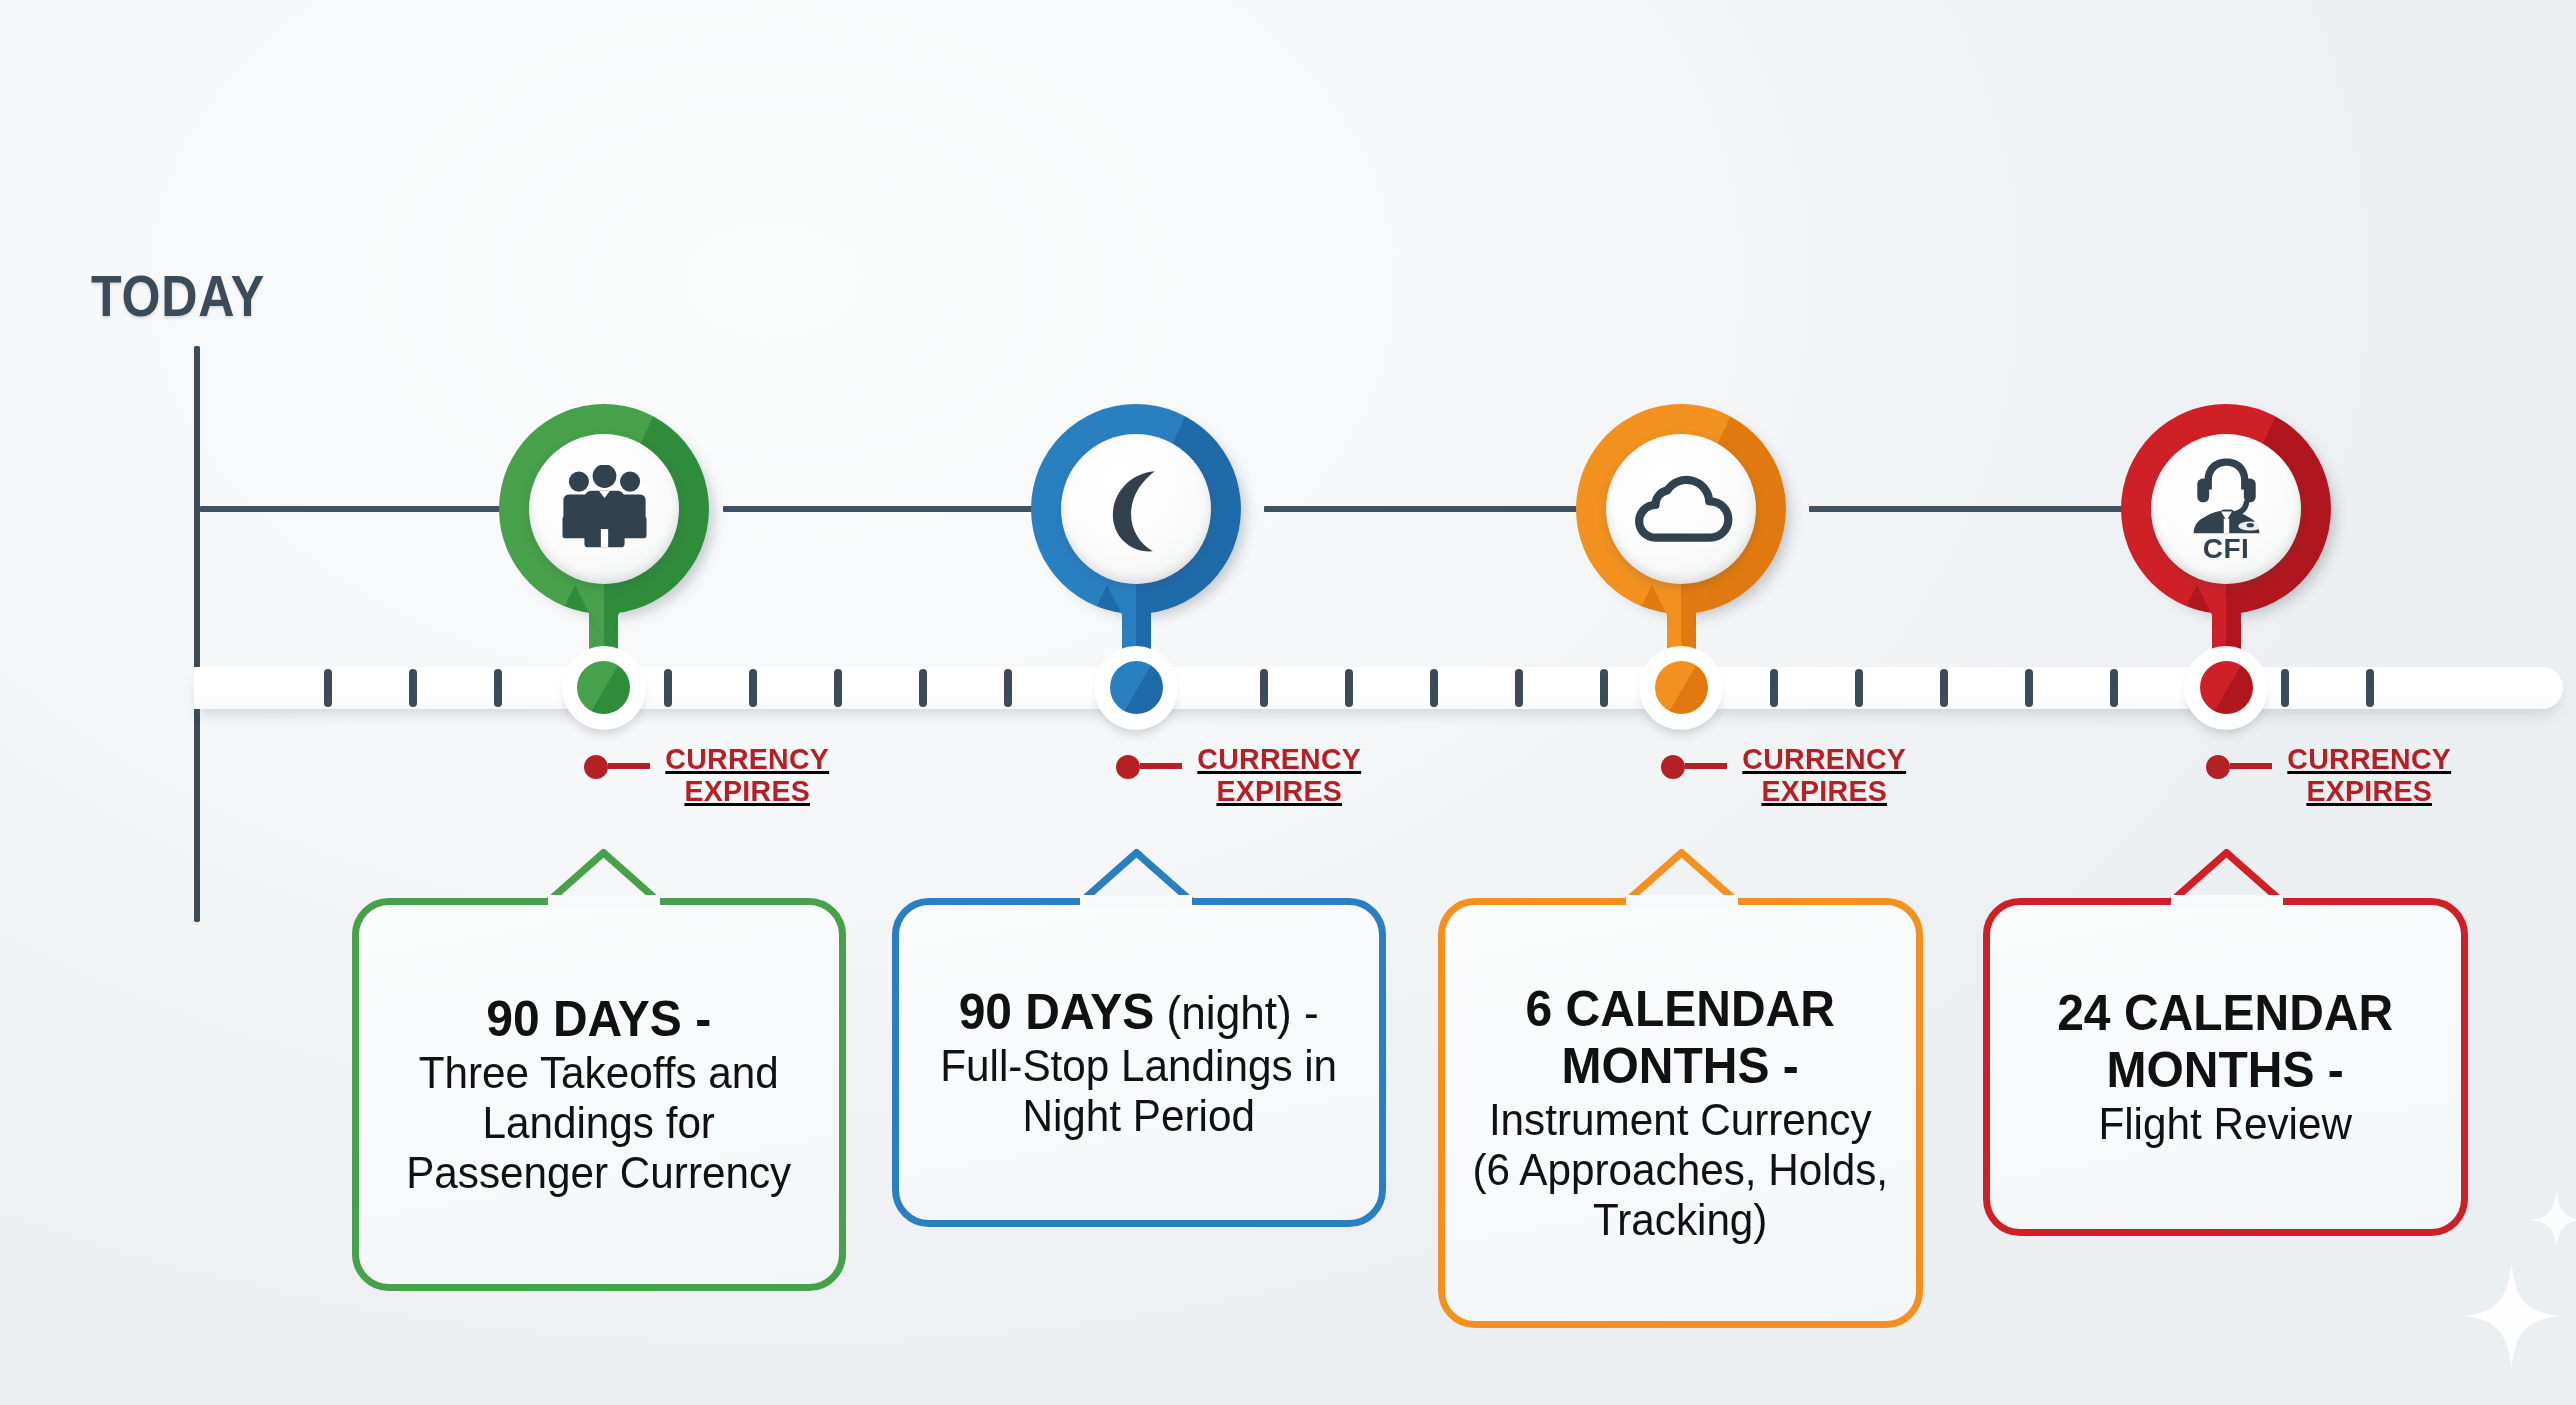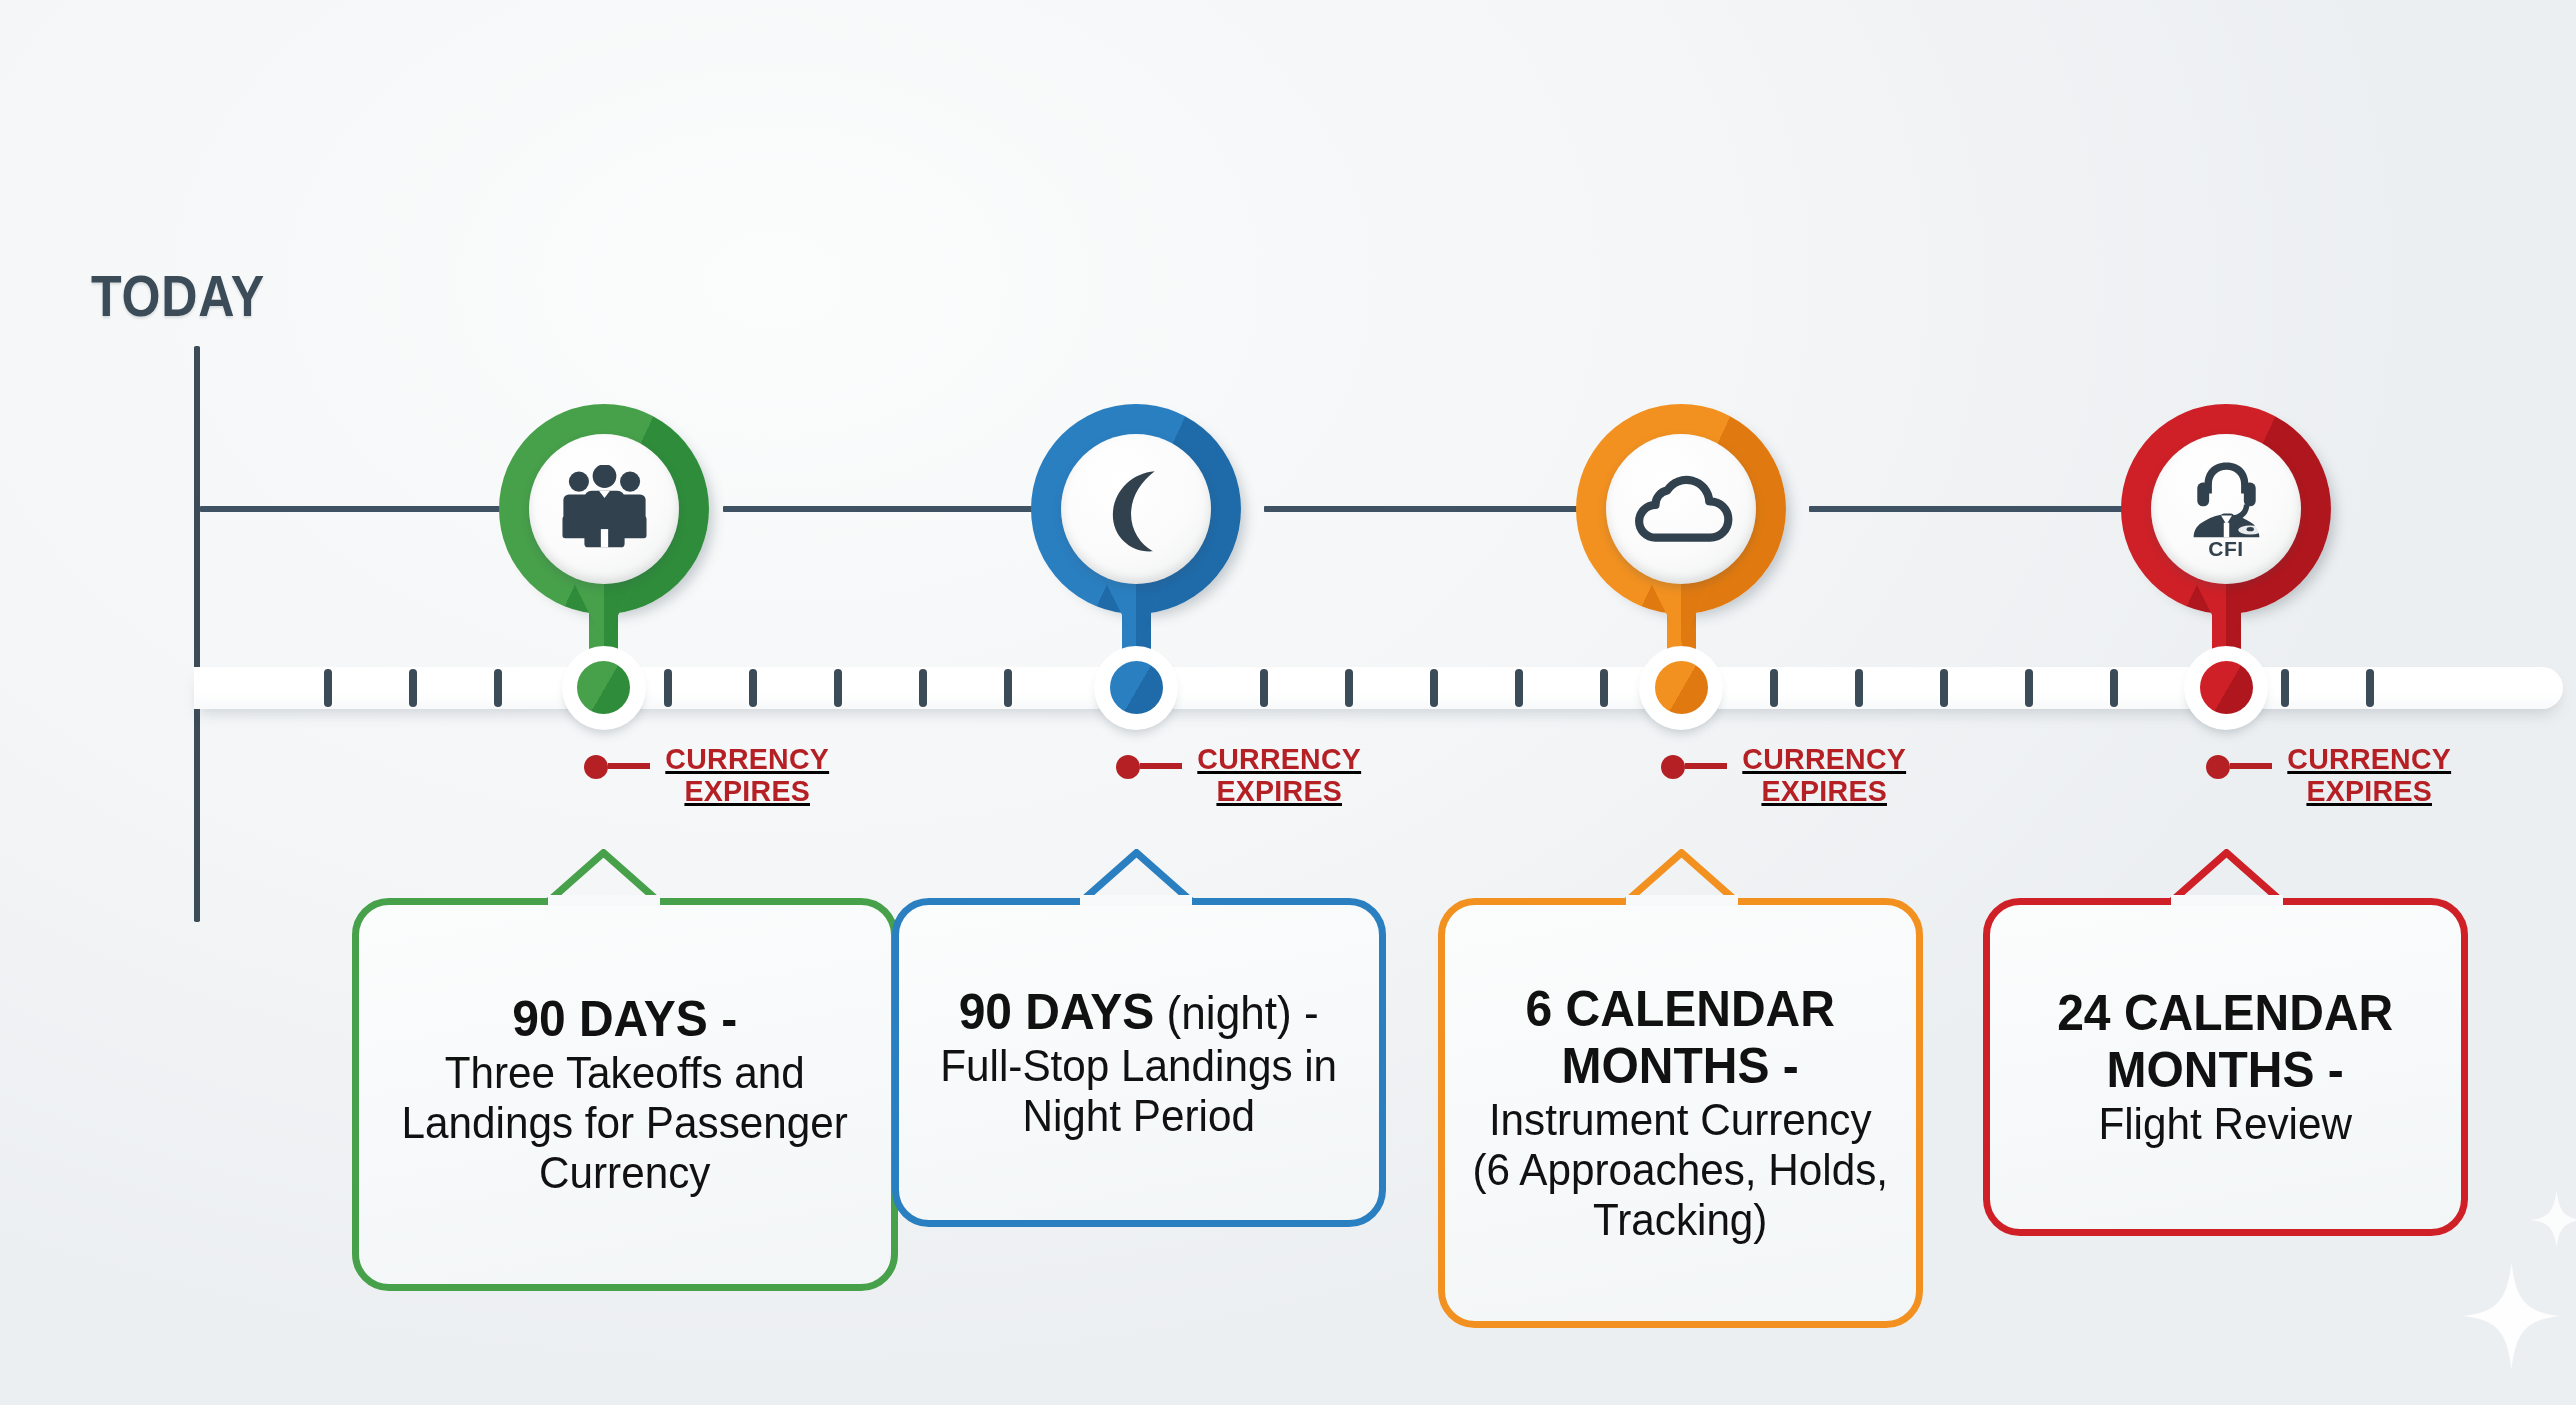--- a/index.html
+++ b/index.html
@@ -152,7 +152,7 @@
   .cfi-text {
     font-family: "Liberation Sans Narrow", "Liberation Sans", sans-serif;
     font-weight: bold;
-    font-size: 21px;
+    font-size: 28px;
     color: #31414d;
     letter-spacing: 0.5px;
     margin-top: -3.7px;

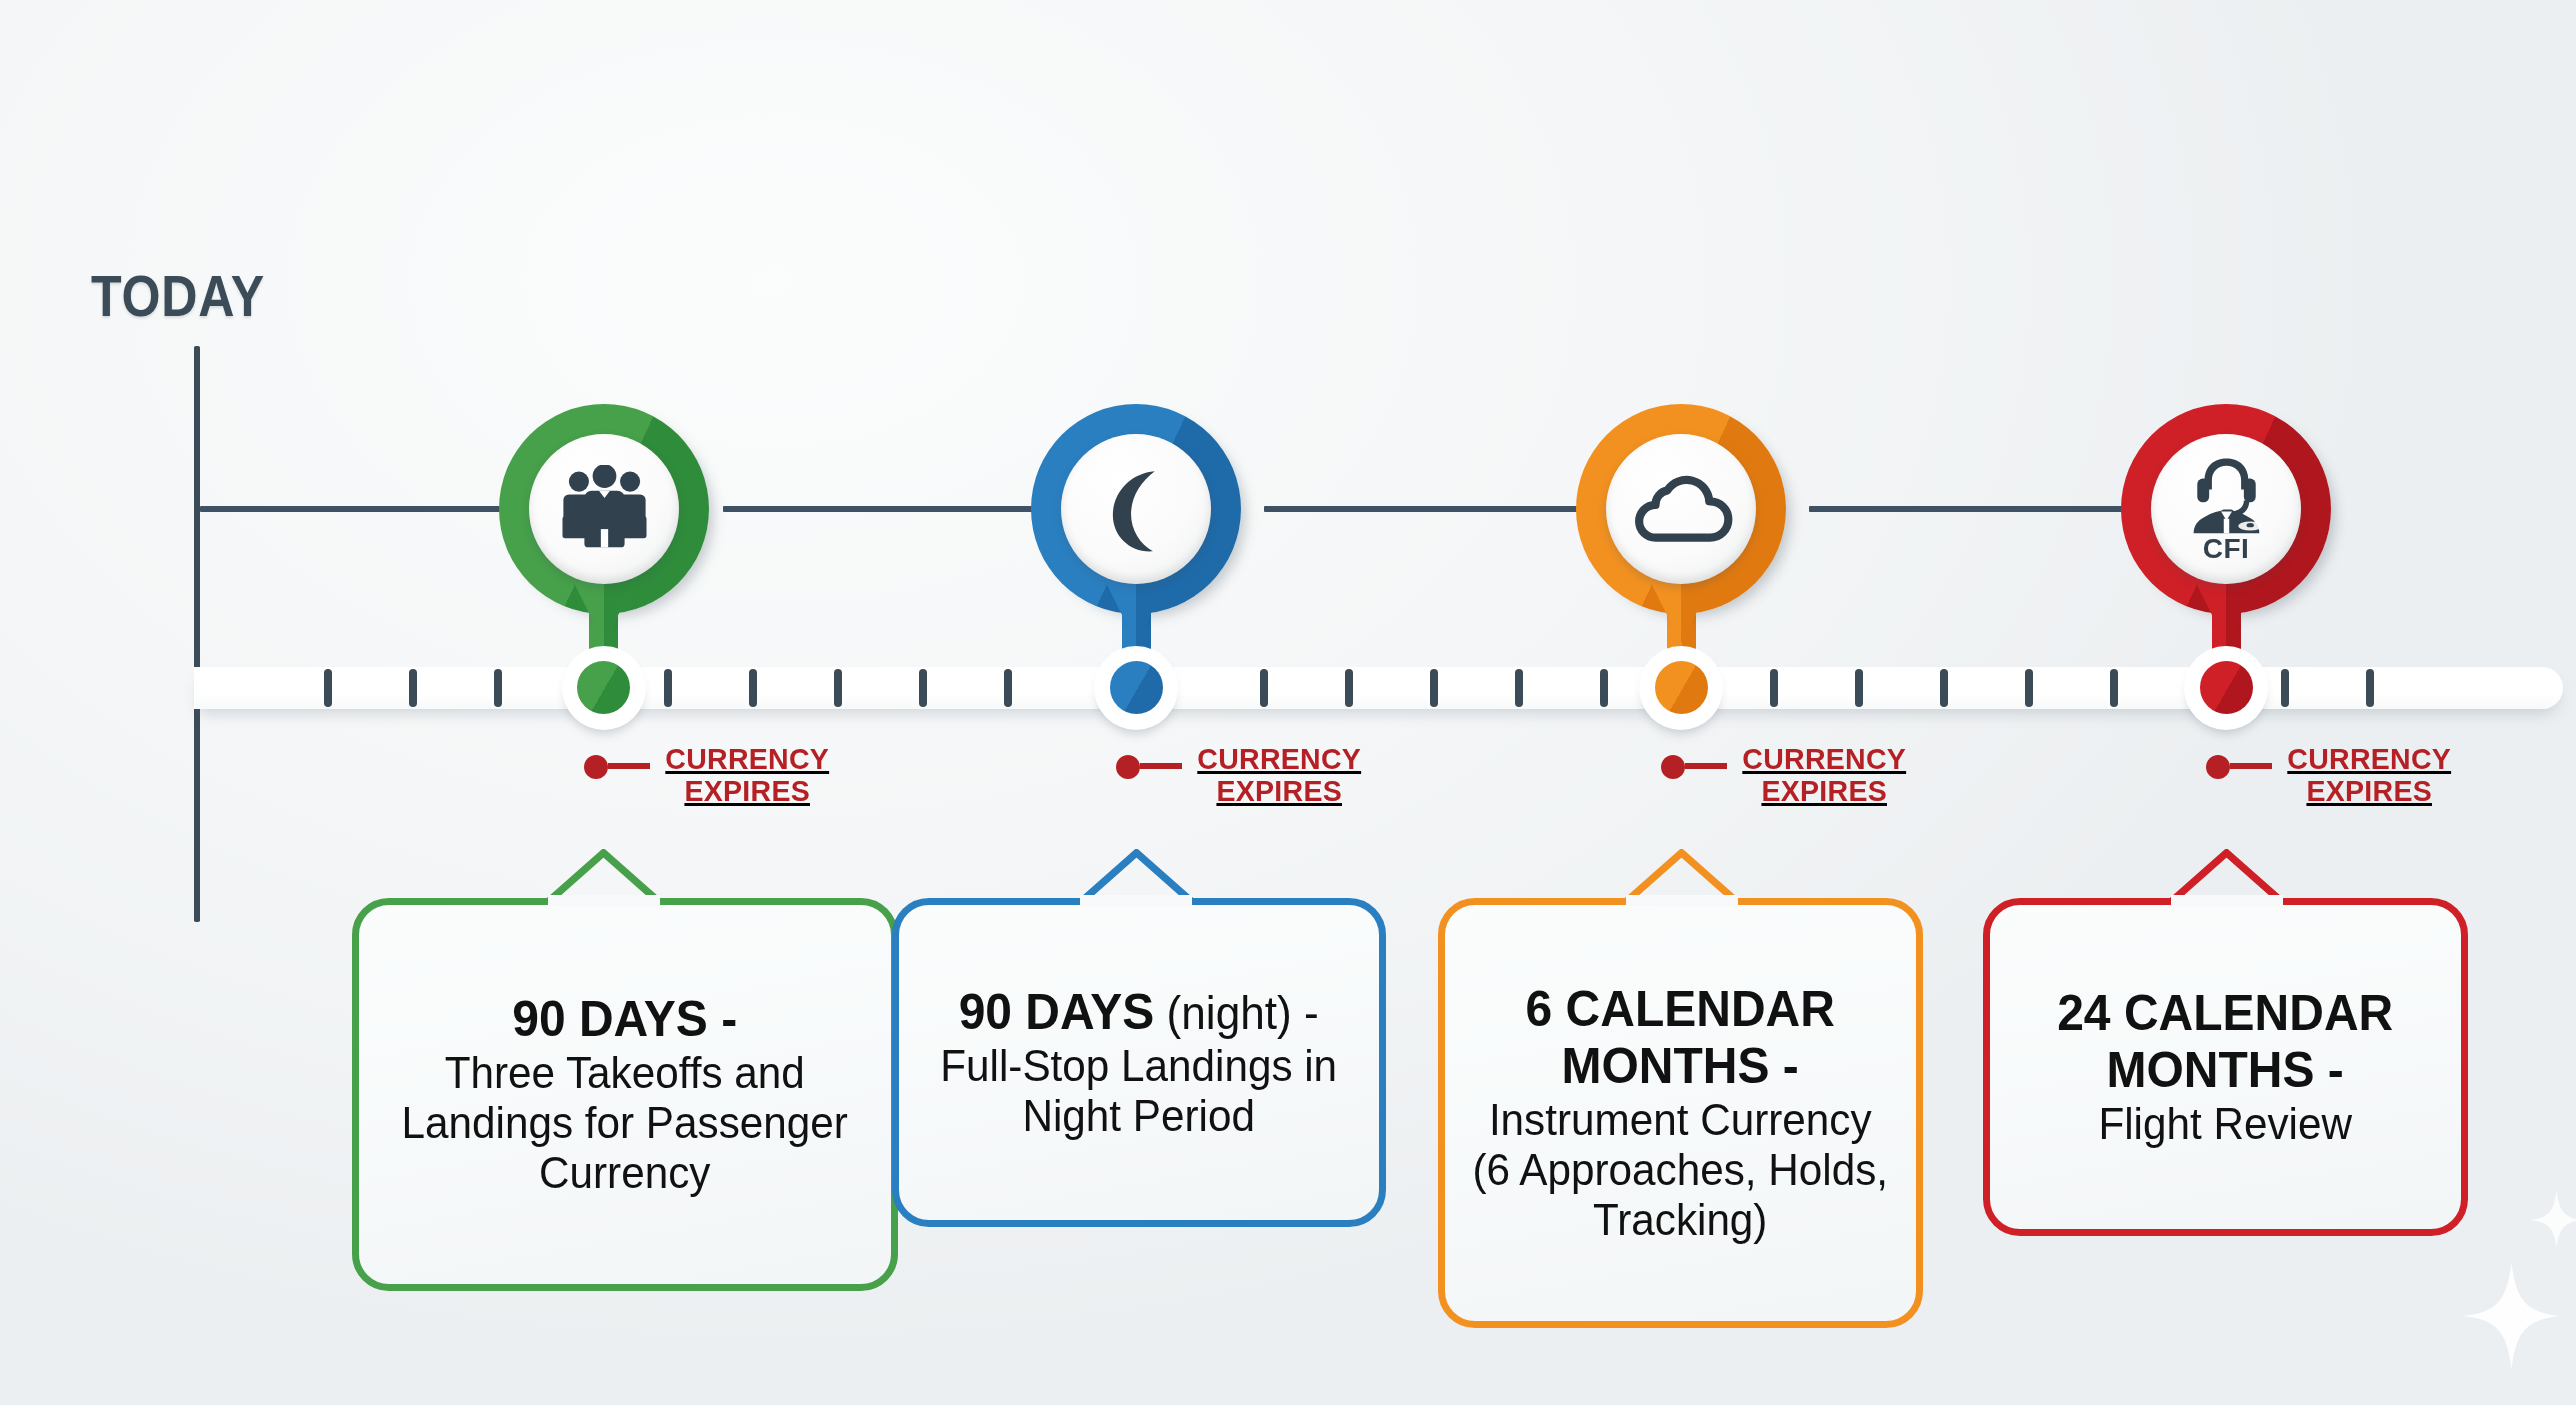--- a/index.html
+++ b/index.html
@@ -400,7 +400,7 @@
 
   <div id="callouts-layer">
       <div class="callout" style="left: 352px; top: 865px; width: 494px;">
-        <div class="callout-box" style="width: 546px; height: 393px; border-color: rgb(71, 160, 74);">
+        <div class="callout-box" style="width: 494px; height: 393px; border-color: rgb(71, 160, 74);">
           <div class="callout-text"><span class="ttl">90 DAYS -</span><br><span class="sub">Three Takeoffs and Landings for Passenger Currency</span></div>
         </div>
       </div>

